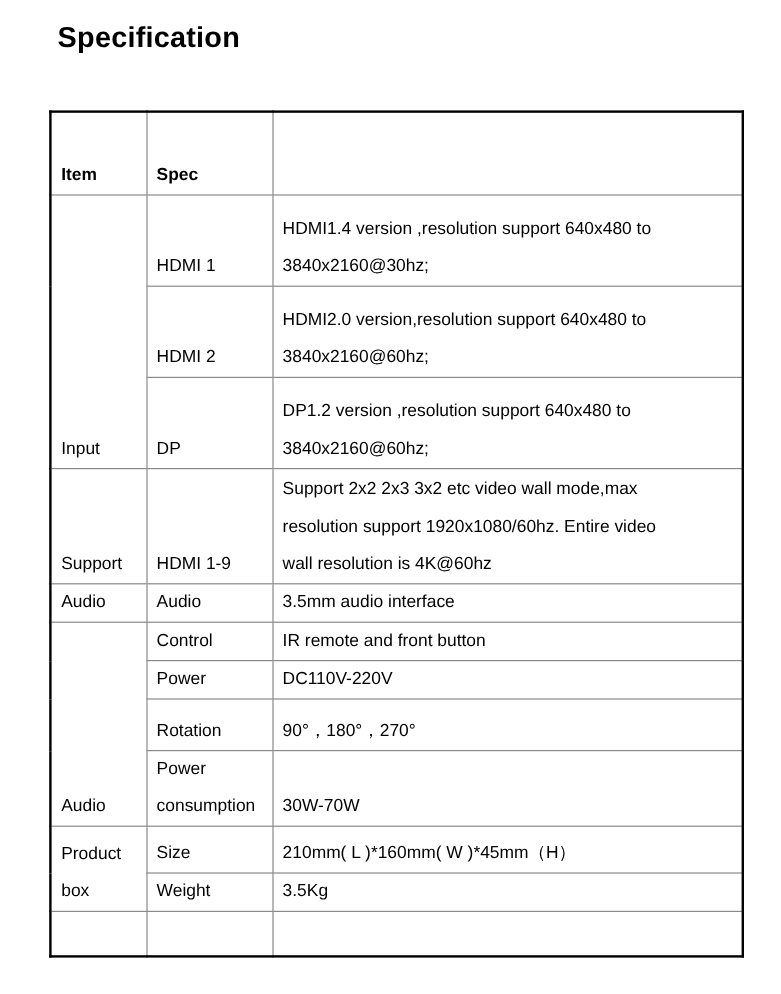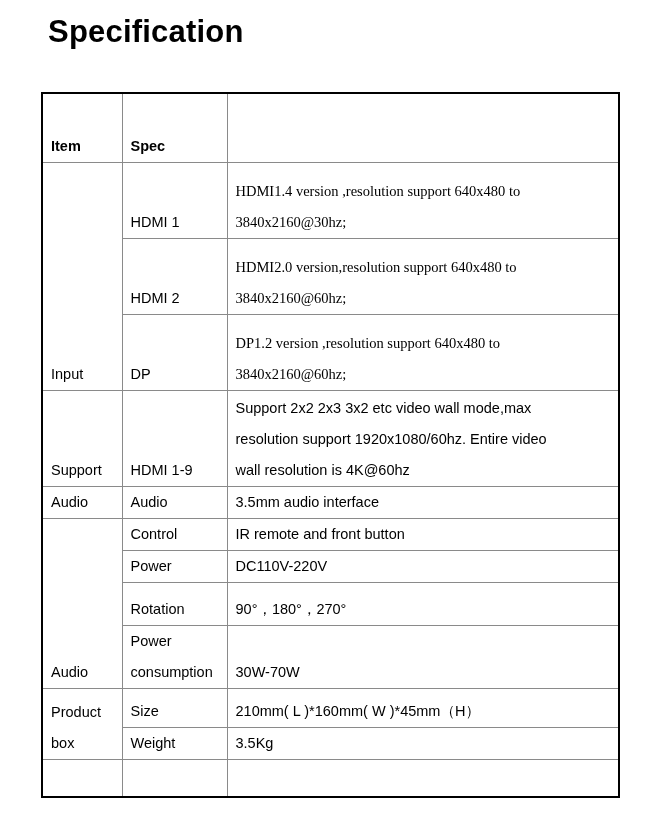--- a/index.html
+++ b/index.html
@@ -27,7 +27,7 @@
     position: absolute;
     left: 48px;
     top: 17px;
-    font-size: 31px;
+    font-size: 24px;
     font-weight: bold;
     letter-spacing: 0.2px;
     line-height: 30px;

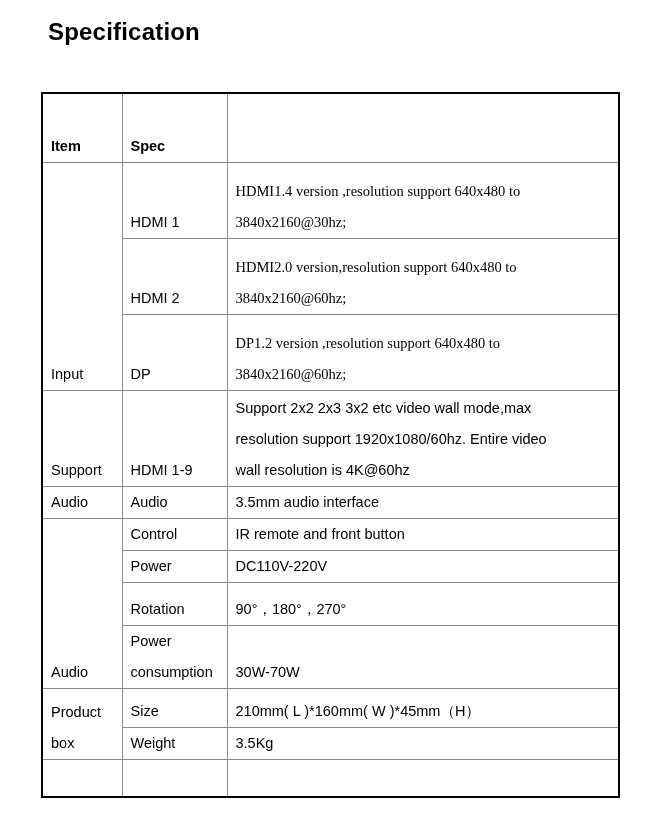--- a/index.html
+++ b/index.html
@@ -104,7 +104,6 @@
     vertical-align: top;
     padding-top: 8px;
     line-height: 35px;
-    font-family: Liberation Serif, serif;
   }
   td.detail-3 {
     height: 95px;

